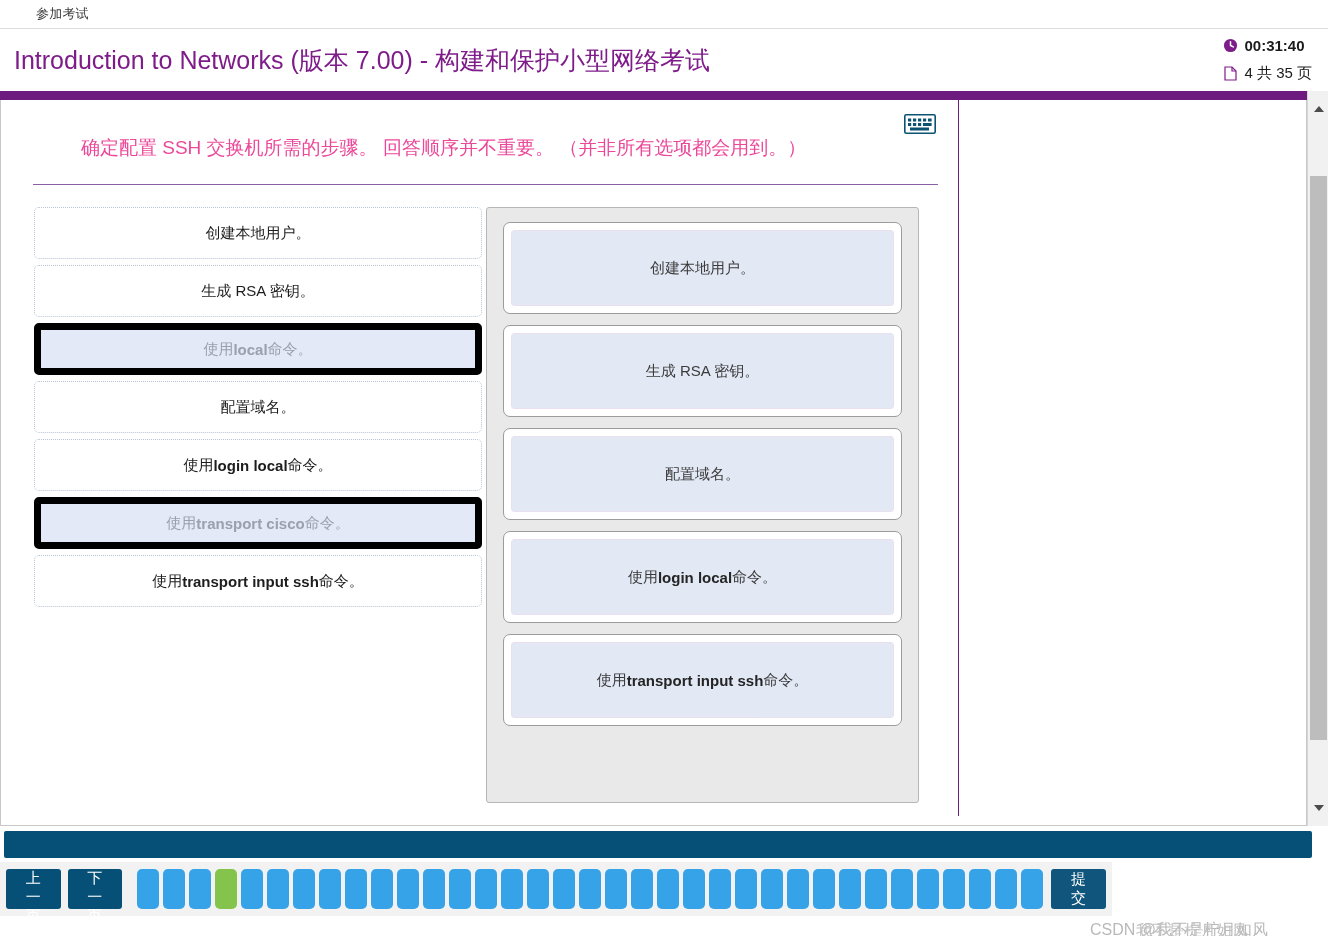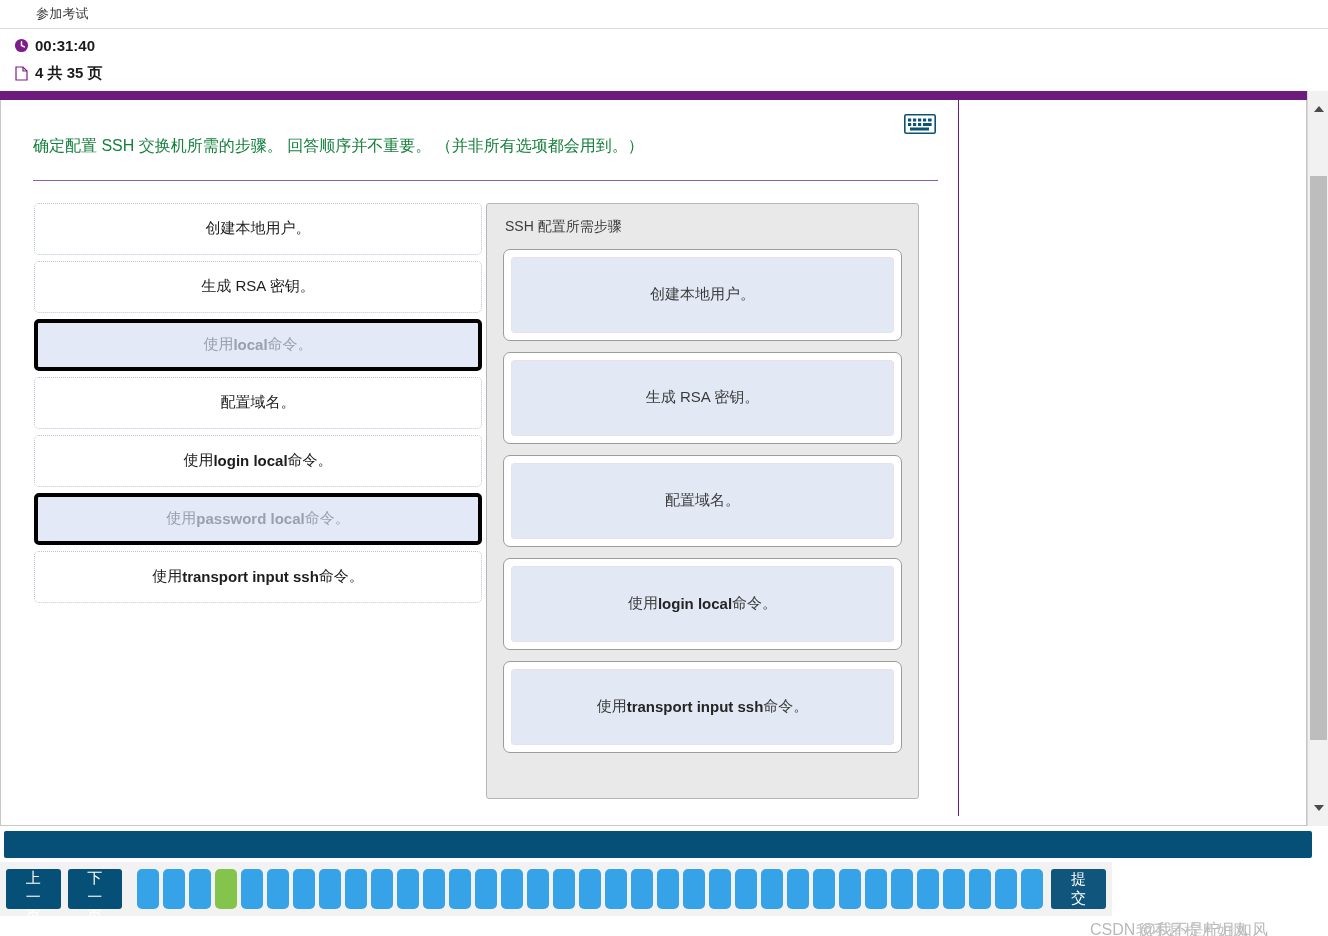--- a/index.html
+++ b/index.html
@@ -359,6 +359,7 @@
 </div>
 
 <div class="exam-header">
+  <div class="exam-title">Introduction to Networks (版本 7.00) - 构建和保护小型网络考试</div>
   <div class="header-meta">
     <div class="meta-row timer">
       <span class="meta-icon">

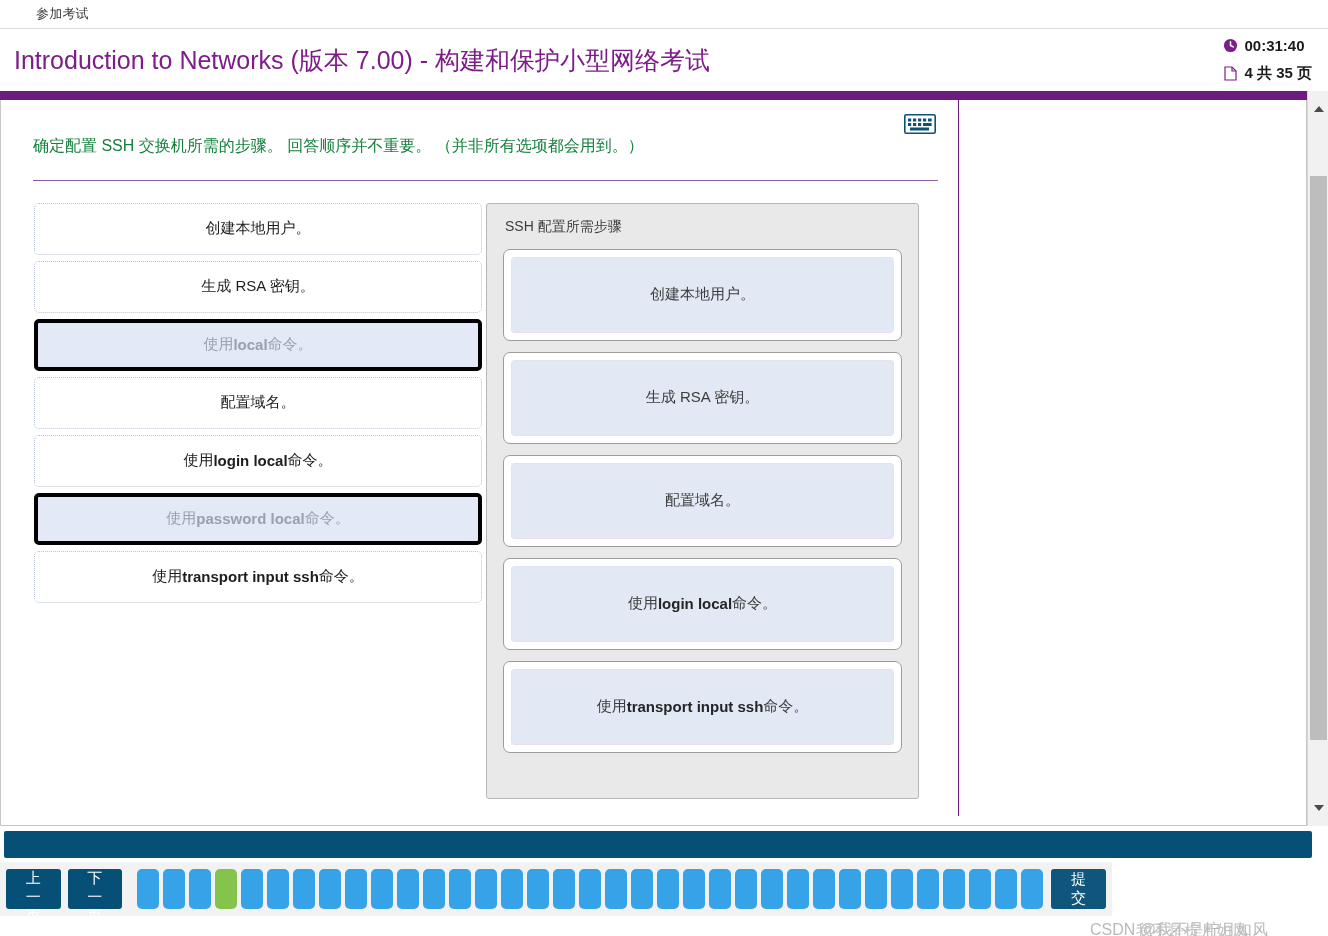--- a/index.html
+++ b/index.html
@@ -62,7 +62,6 @@
     gap: 6px;
     font-size: 15px;
     color: #1b1b1b;
-    font-weight: bold;
   }
   .meta-row.timer { font-weight: bold; }
   .meta-icon {

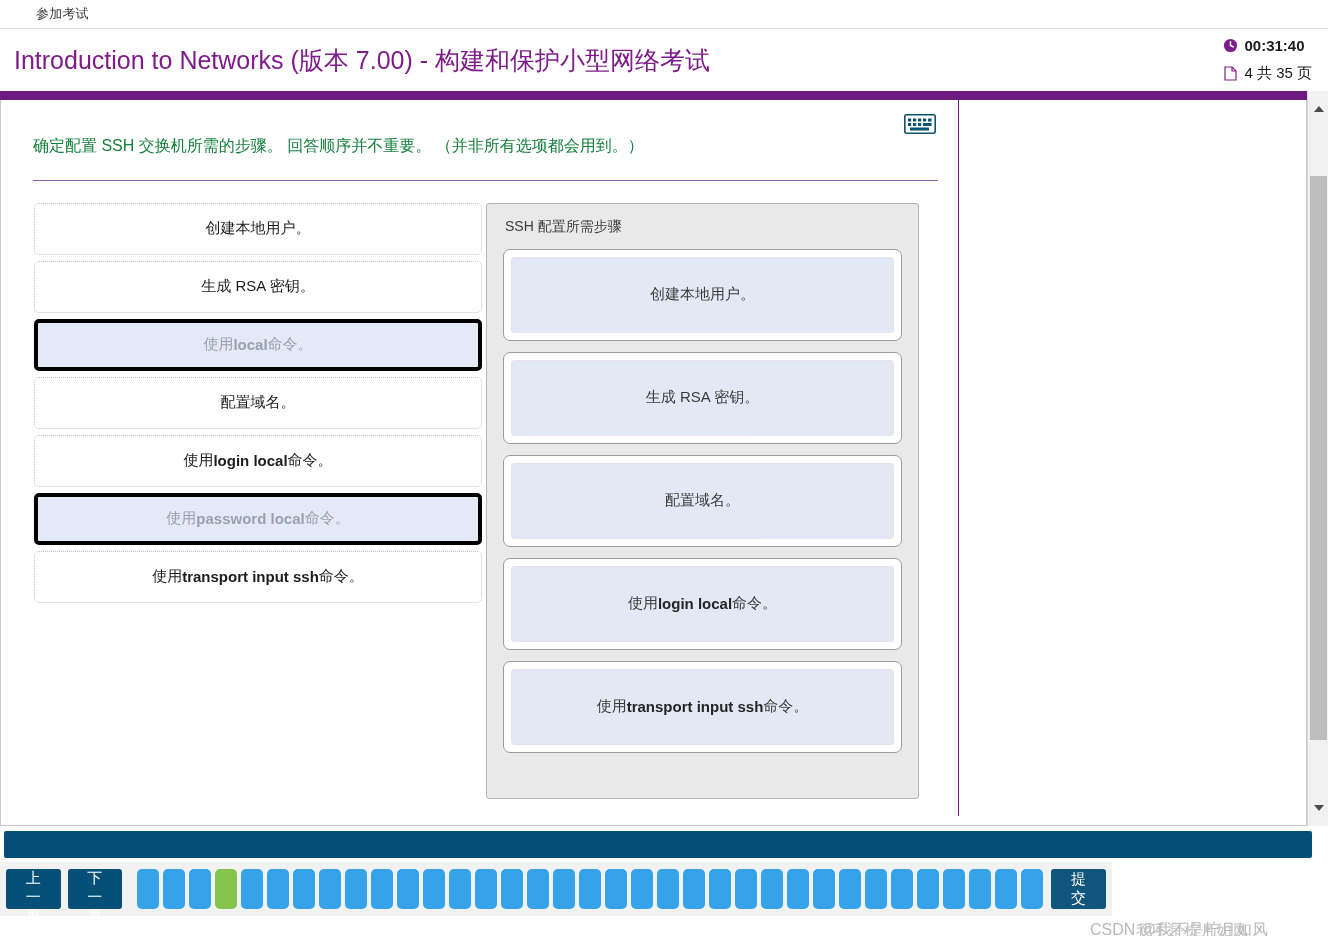--- a/index.html
+++ b/index.html
@@ -132,11 +132,12 @@
   .kbd-icon-wrap svg { display: block; }
 
   .question-text {
-    font-size: 16px;
-    color: #15803d;
+    font-size: 19px;
+    color: #ec4899;
     line-height: 1.6;
     padding-top: 17px;
     padding-right: 40px;
+    margin-left: 48px;
   }
   .question-rule {
     margin-top: 21px;

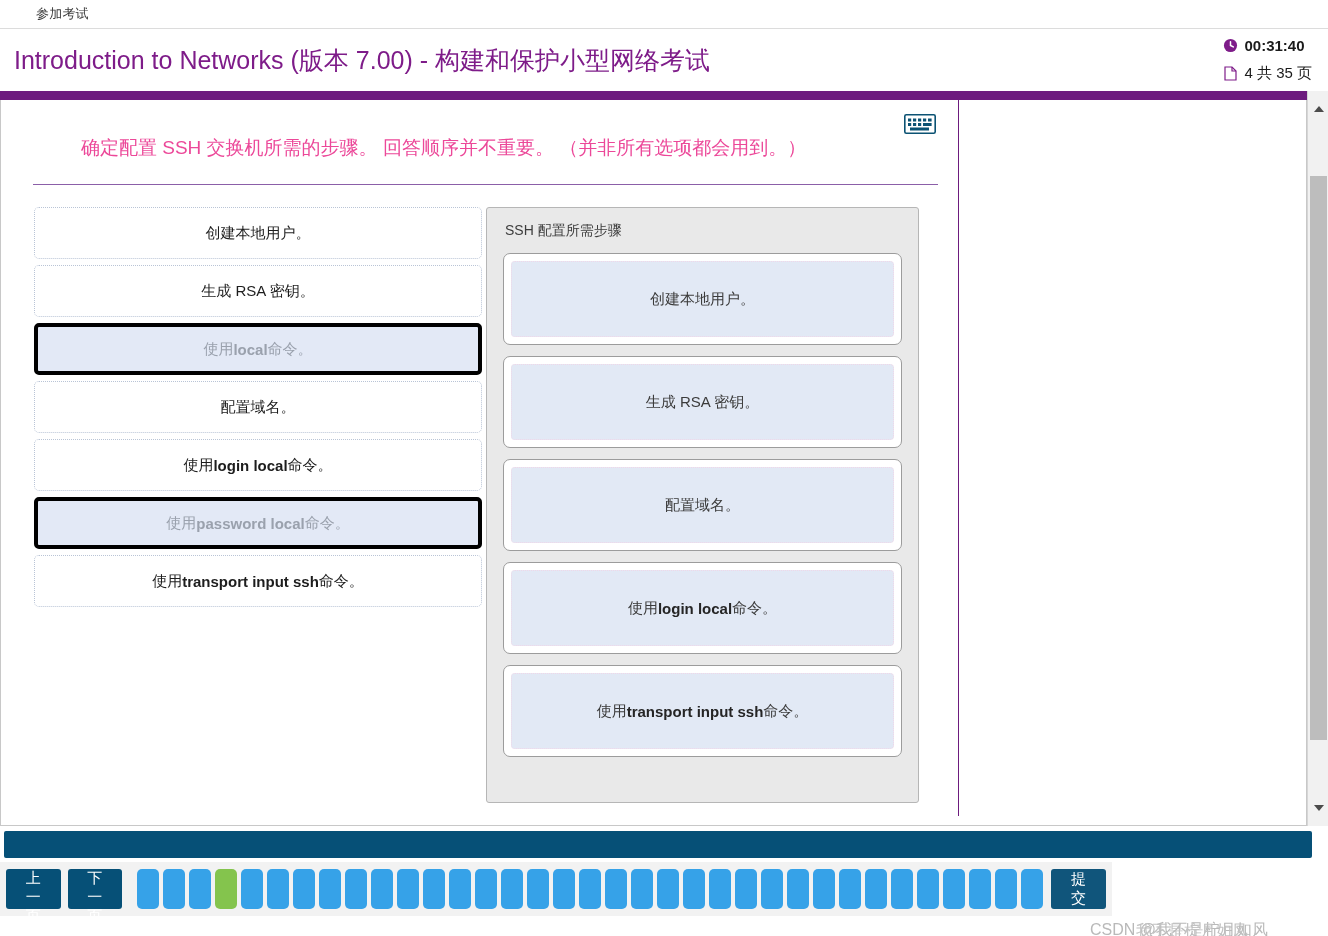--- a/index.html
+++ b/index.html
@@ -420,7 +420,6 @@
           </div>
         <div class="target-col">
           <div class="drop-zone">
-            <div class="drop-zone-title">SSH 配置所需步骤</div>
             <div id="drop-list">
                 <div class="drop-slot">
                   <div class="drop-item">创建本地用户。</div>

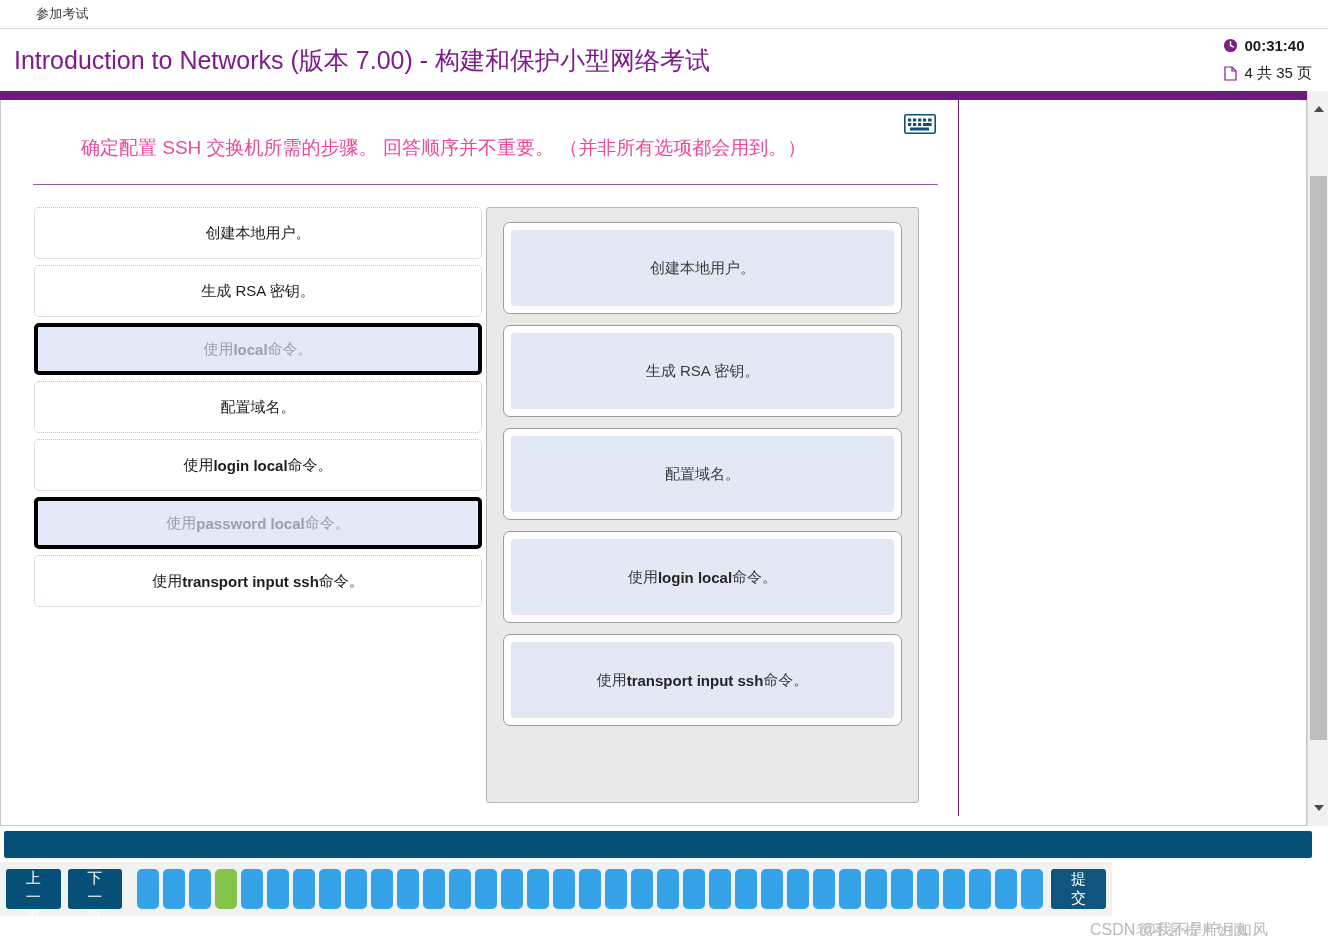--- a/index.html
+++ b/index.html
@@ -179,7 +179,7 @@
   .source-item.used {
     background: #e3e9f6;
     color: #9aa1ad;
-    border: 4px solid #000000;
+    border: 7px solid #000000;
   }
   .source-item b { font-weight: bold; }
   .source-item.used b { color: #9aa1ad; }

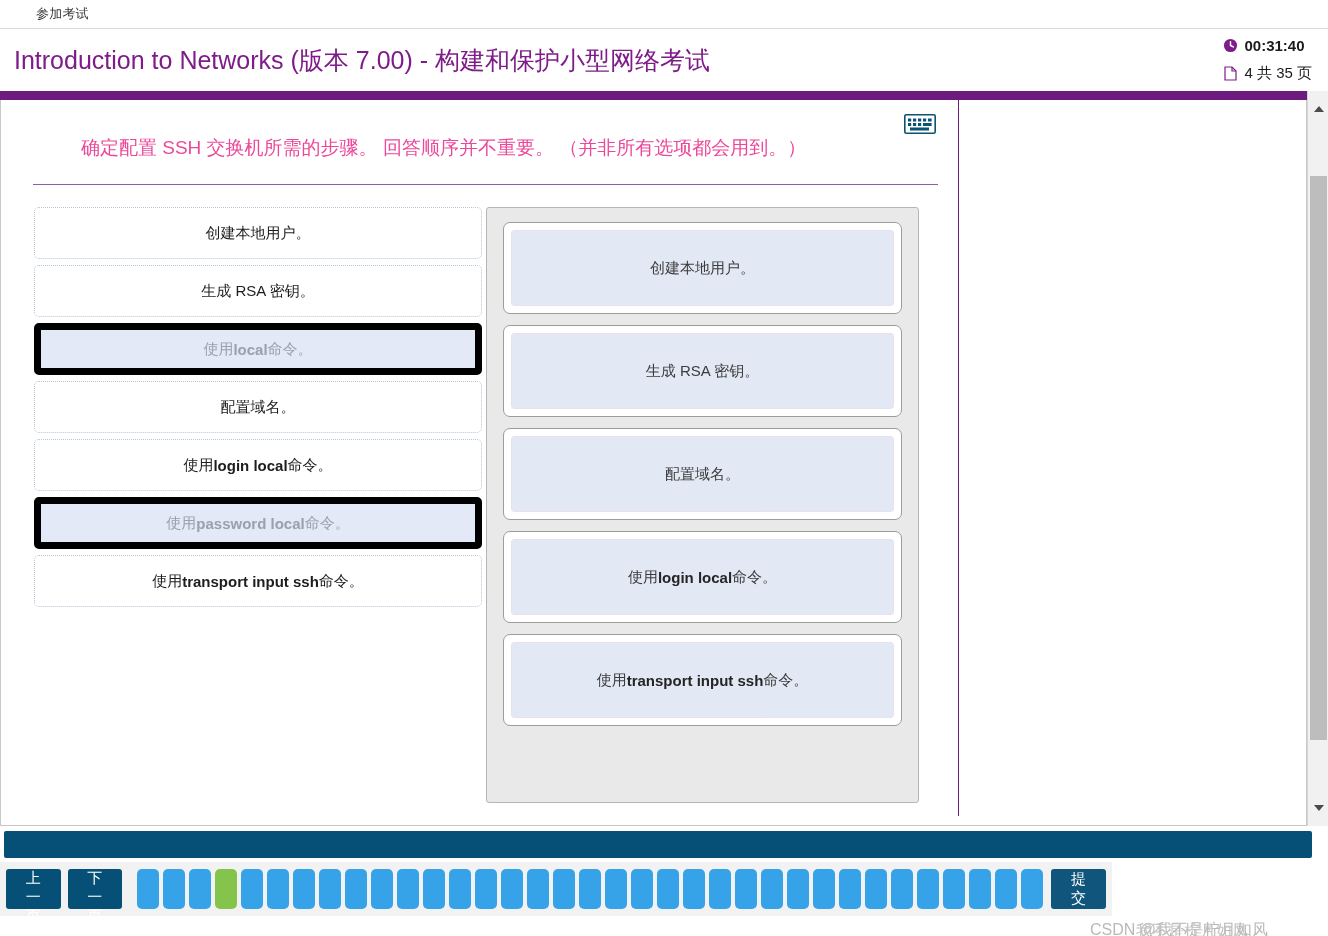--- a/index.html
+++ b/index.html
@@ -415,7 +415,7 @@
             <div class="source-item used">使用 <b>local</b> 命令。</div>
             <div class="source-item">配置域名。</div>
             <div class="source-item">使用 <b>login local</b> 命令。</div>
-            <div class="source-item used">使用 <b>password local</b> 命令。</div>
+            <div class="source-item used">使用 <b>transport cisco</b> 命令。</div>
             <div class="source-item">使用 <b>transport input ssh</b> 命令。</div>
           </div>
         <div class="target-col">

